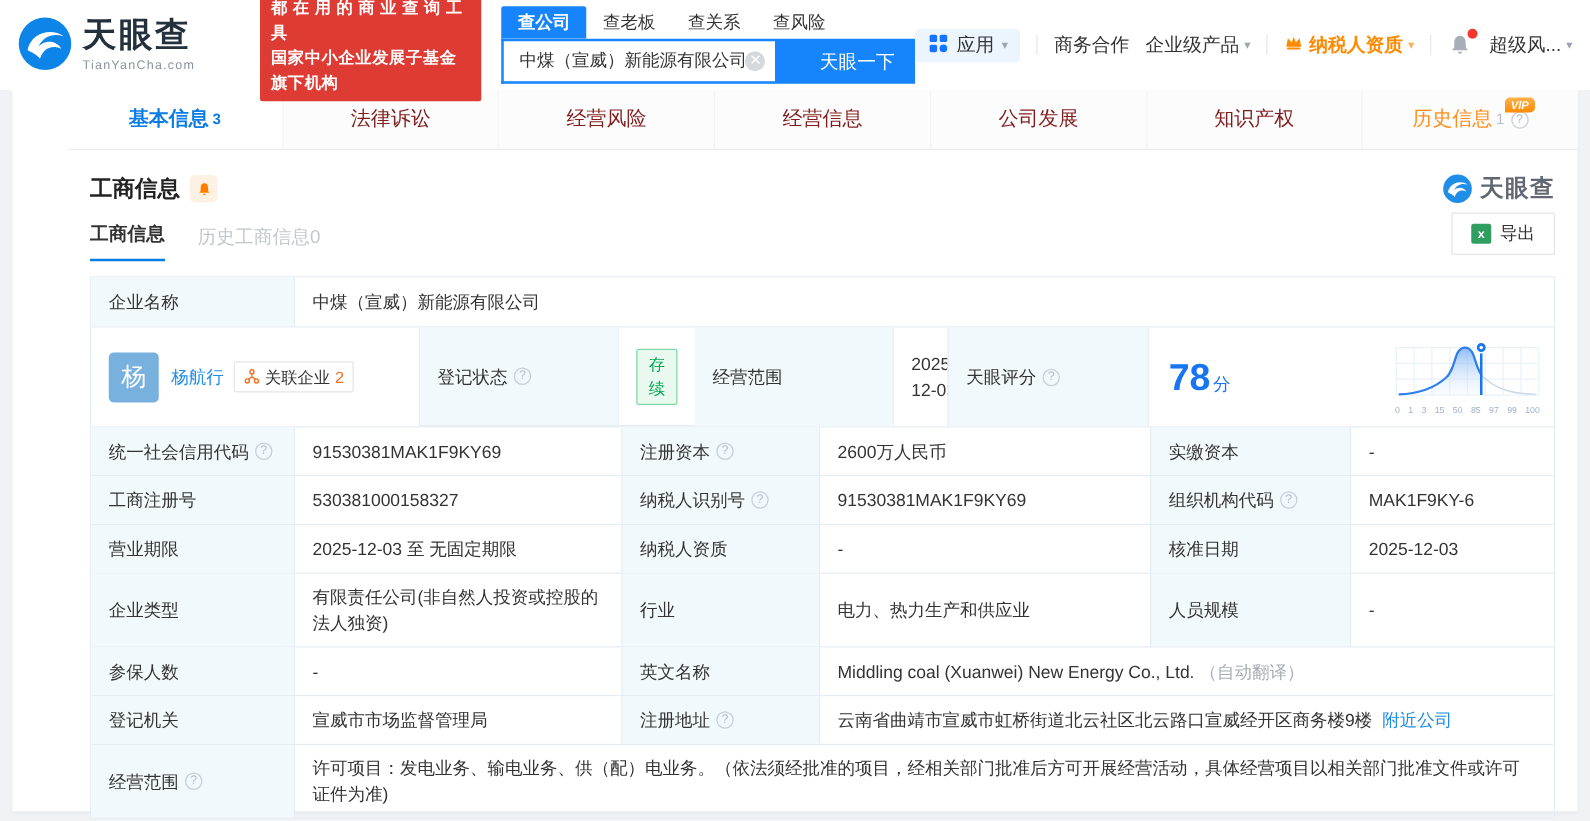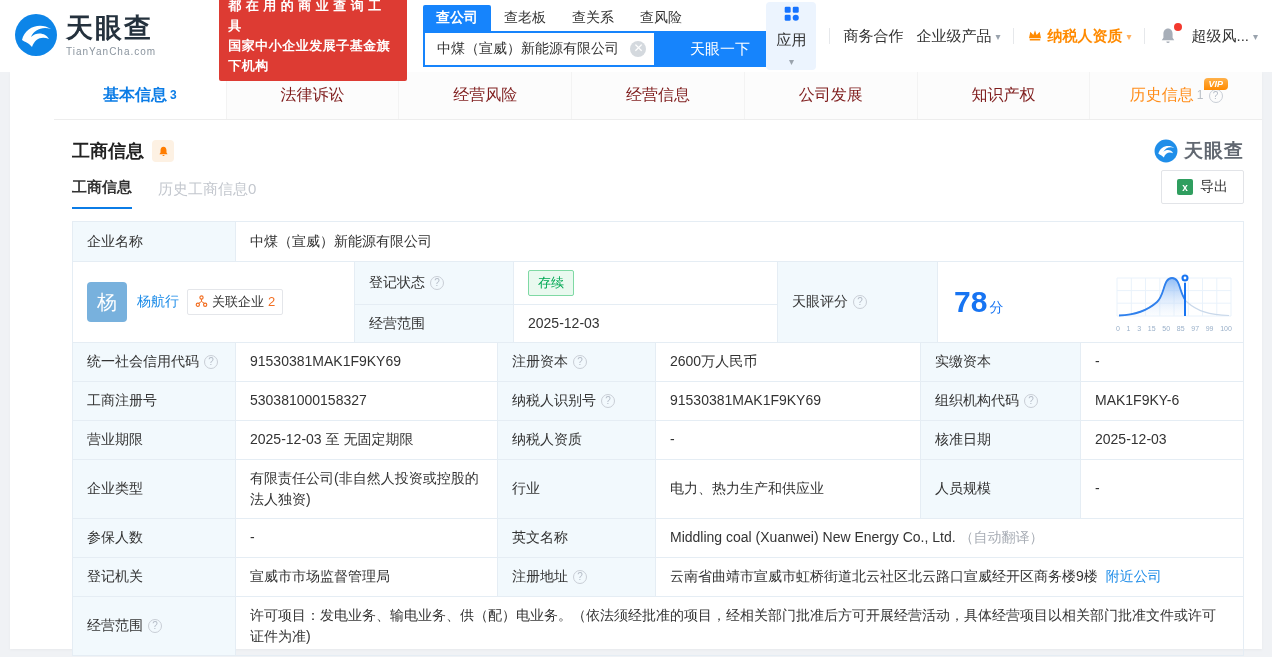--- a/index.html
+++ b/index.html
@@ -26,7 +26,7 @@
   .clear-icon{ width:16px; height:16px; border-radius:50%; background:#d4d9de; color:#fff; font-size:12px; line-height:15px; text-align:center; cursor:pointer; flex:none;}
   .search-btn{ width:112px; background:#1684fc; color:#fff; border:none; font-size:15px; cursor:pointer; font-family:inherit;padding-left:19px;}
   .top-menu{ margin-left:auto; display:flex; align-items:center; gap:13px; white-space:nowrap;}
-  .apps-chip{ display:flex; align-items:center; gap:6px; background:#ecf4fe; border-radius:4px; padding:3px 10px; cursor:pointer; font-size:15px;flex-direction:column;}
+  .apps-chip{ display:flex; align-items:center; gap:6px; background:#ecf4fe; border-radius:4px; padding:3px 10px; cursor:pointer; font-size:15px;}
   .menu-item{ font-size:15px; color:#333; cursor:pointer; display:flex; align-items:center; gap:4px;}
   .menu-item.vip{ color:#ff8a00; font-weight:bold;}
   .caret{ font-size:10px; color:#9aa3ad; }

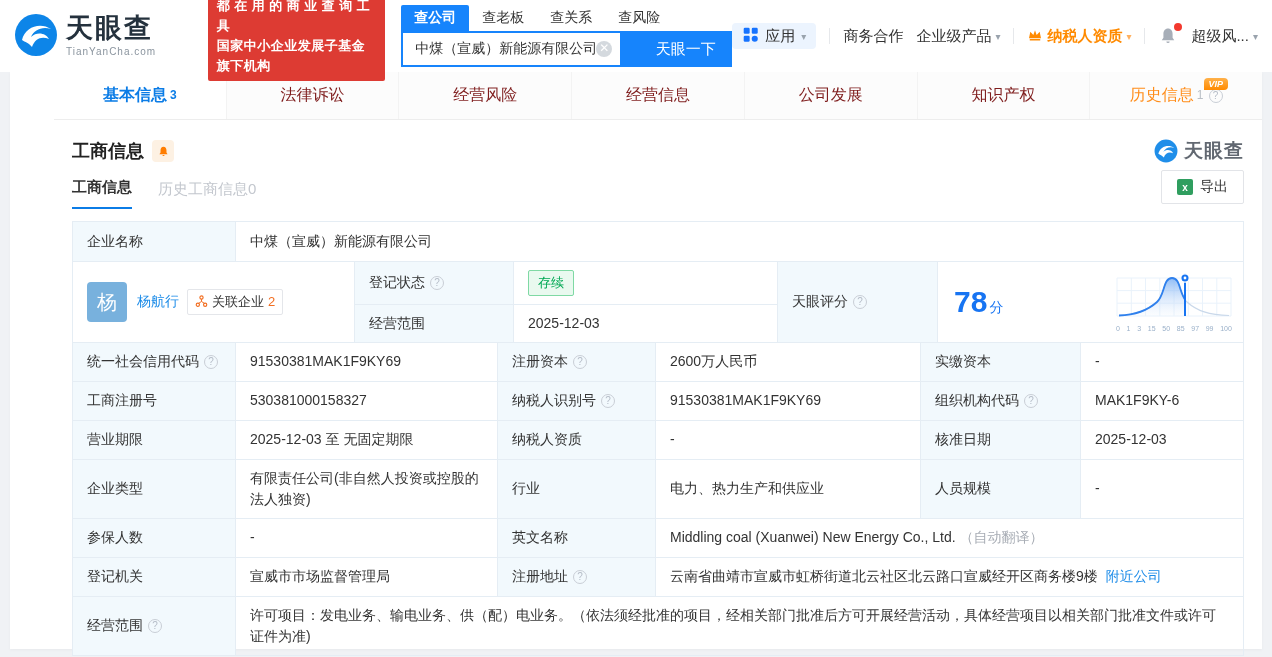--- a/index.html
+++ b/index.html
@@ -76,7 +76,7 @@
   .c-rest{ flex:1;}
   .row-big{ min-height:80px;}
   .row-tall{ min-height:57px;}
-  .mid{ width:423px; flex:none; display:flex; flex-direction:column;margin-left:19px;}
+  .mid{ width:423px; flex:none; display:flex; flex-direction:row;}
   .subrow{ flex:1; display:flex;}
   .subrow:first-child{ border-bottom:1px solid #e5edf4;}
   .subrow .cell:first-child{ border-left:none;}

